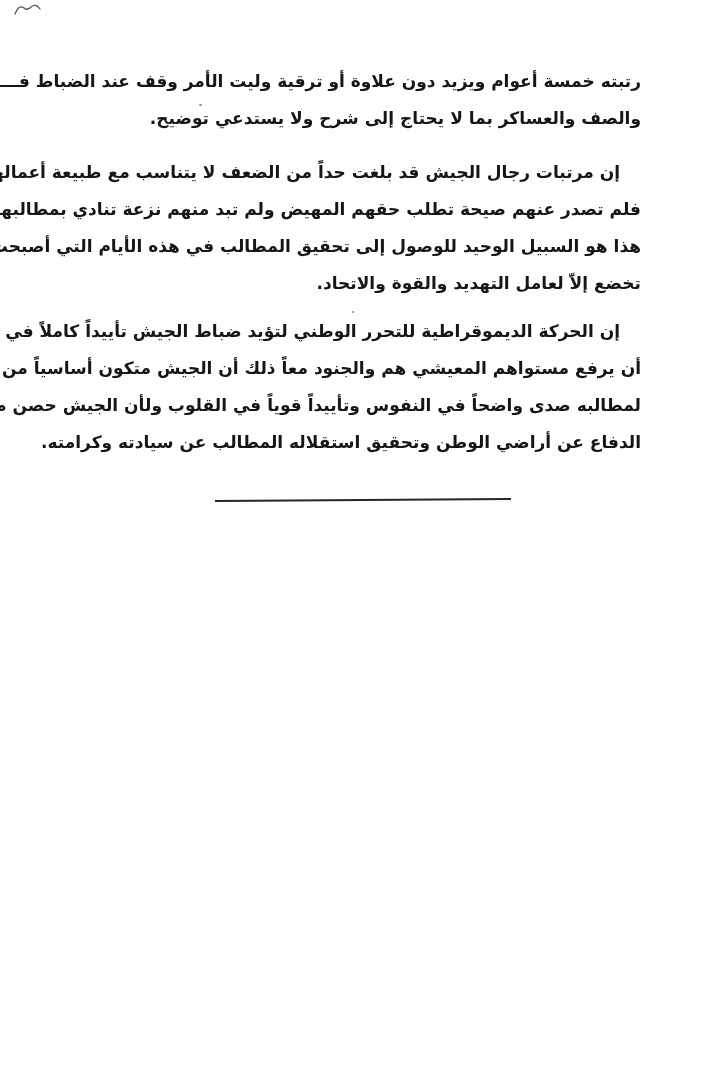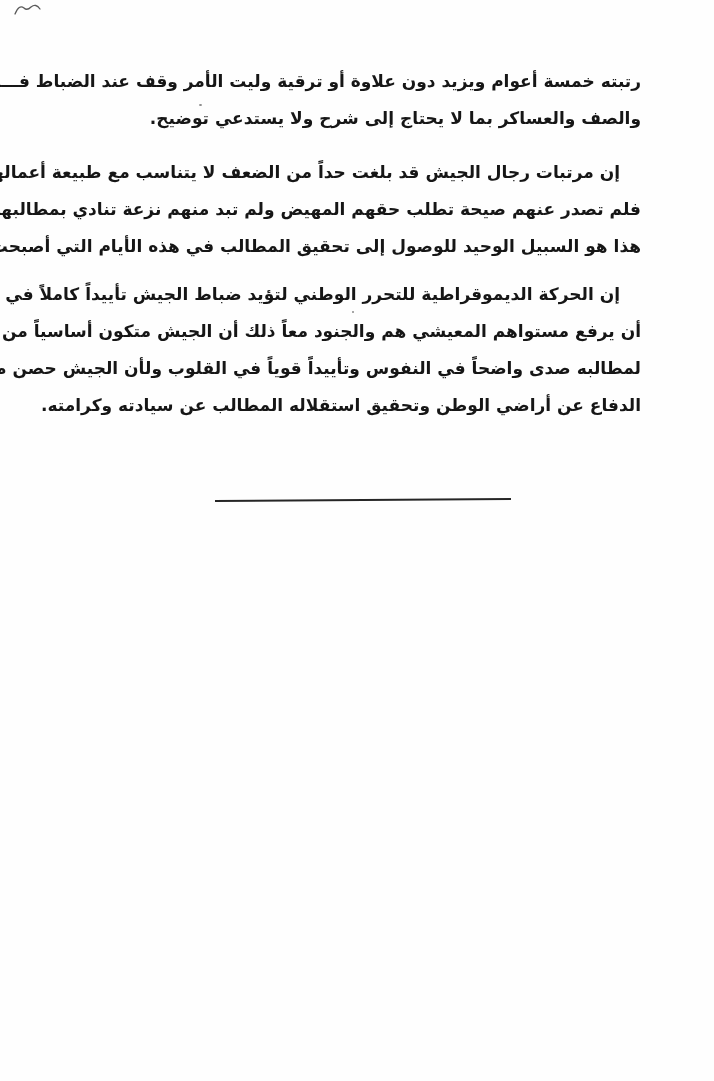--- a/index.html
+++ b/index.html
@@ -85,6 +85,7 @@
       <span class="line indent">إن مرتبات رجال الجيش قد بلغت حداً من الضعف لا يتناسب مع طبيعة أعمالهم ورغم ذلـــك</span>
       <span class="line">فلم تصدر عنهم صيحة تطلب حقهم المهيض ولم تبد منهم نزعة تنادي بمطالبهم الواضحة علماً بـــأن</span>
       <span class="line">هذا هو السبيل الوحيد للوصول إلى تحقيق المطالب في هذه الأيام التي أصبحت فيـــها الحكومـــات لا</span>
+      <span class="line last">تخضع إلاّ لعامل التهديد والقوة والاتحاد.</span>
     </p>
 
     <p class="para gap-md">

